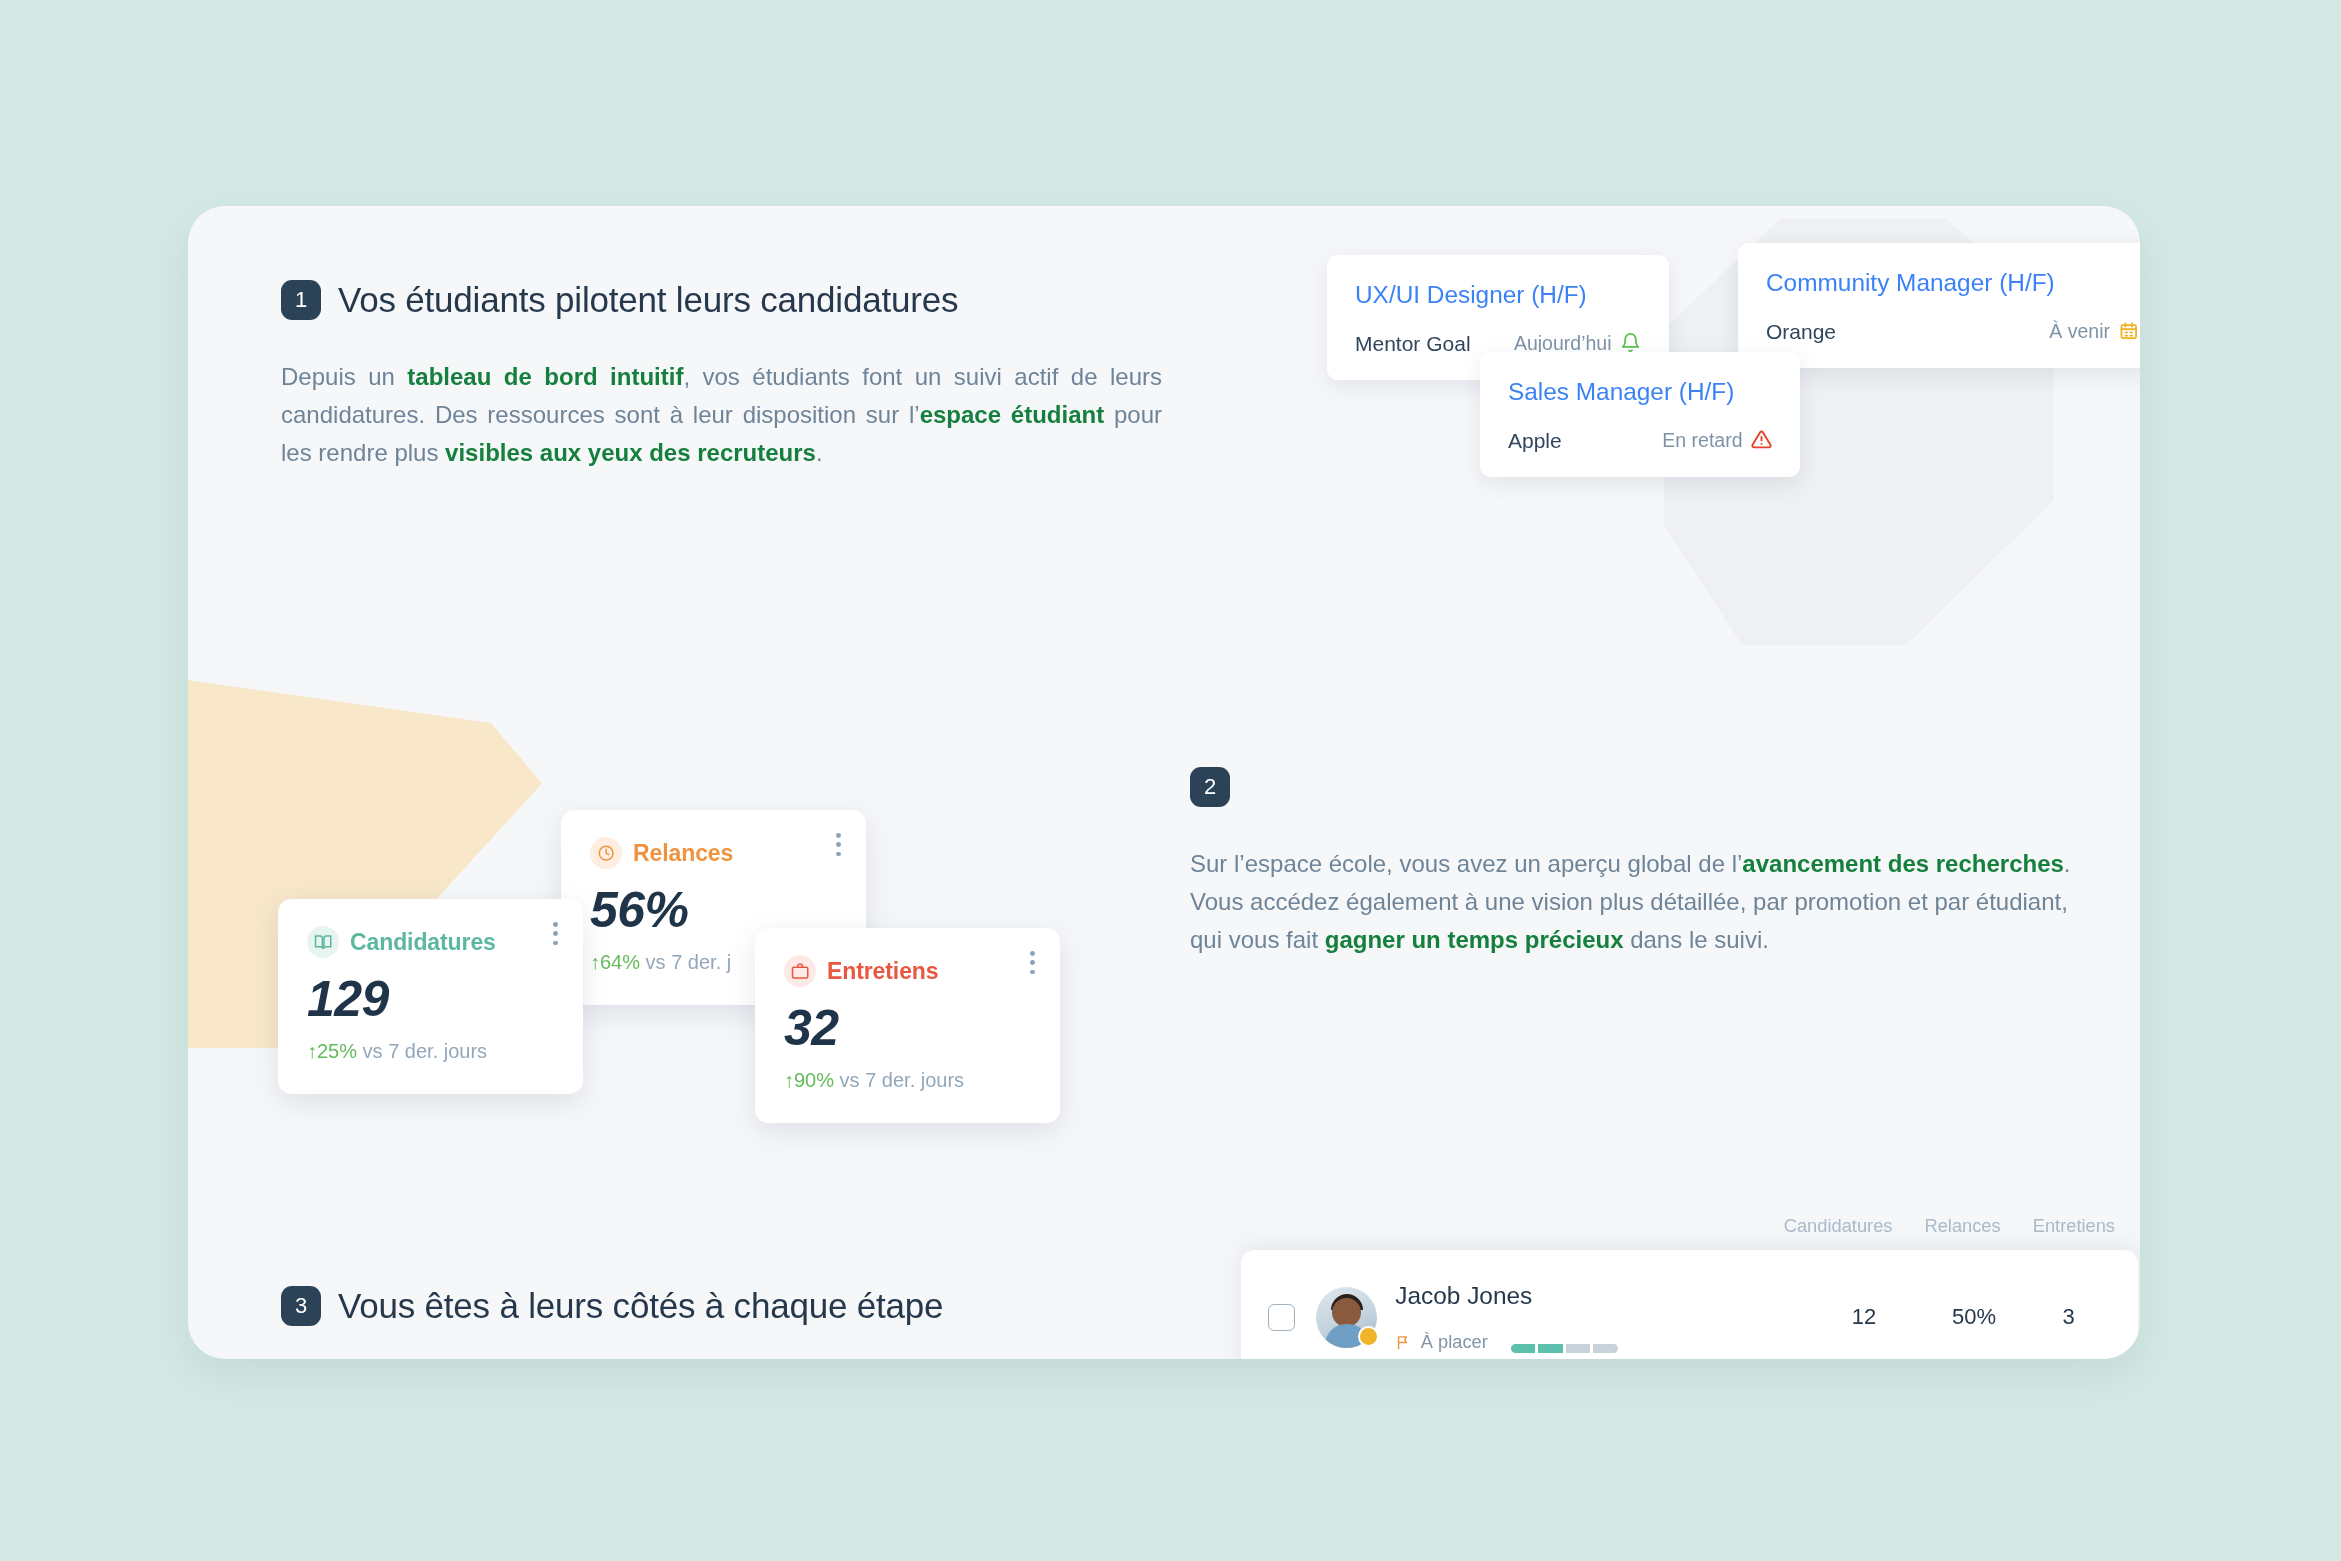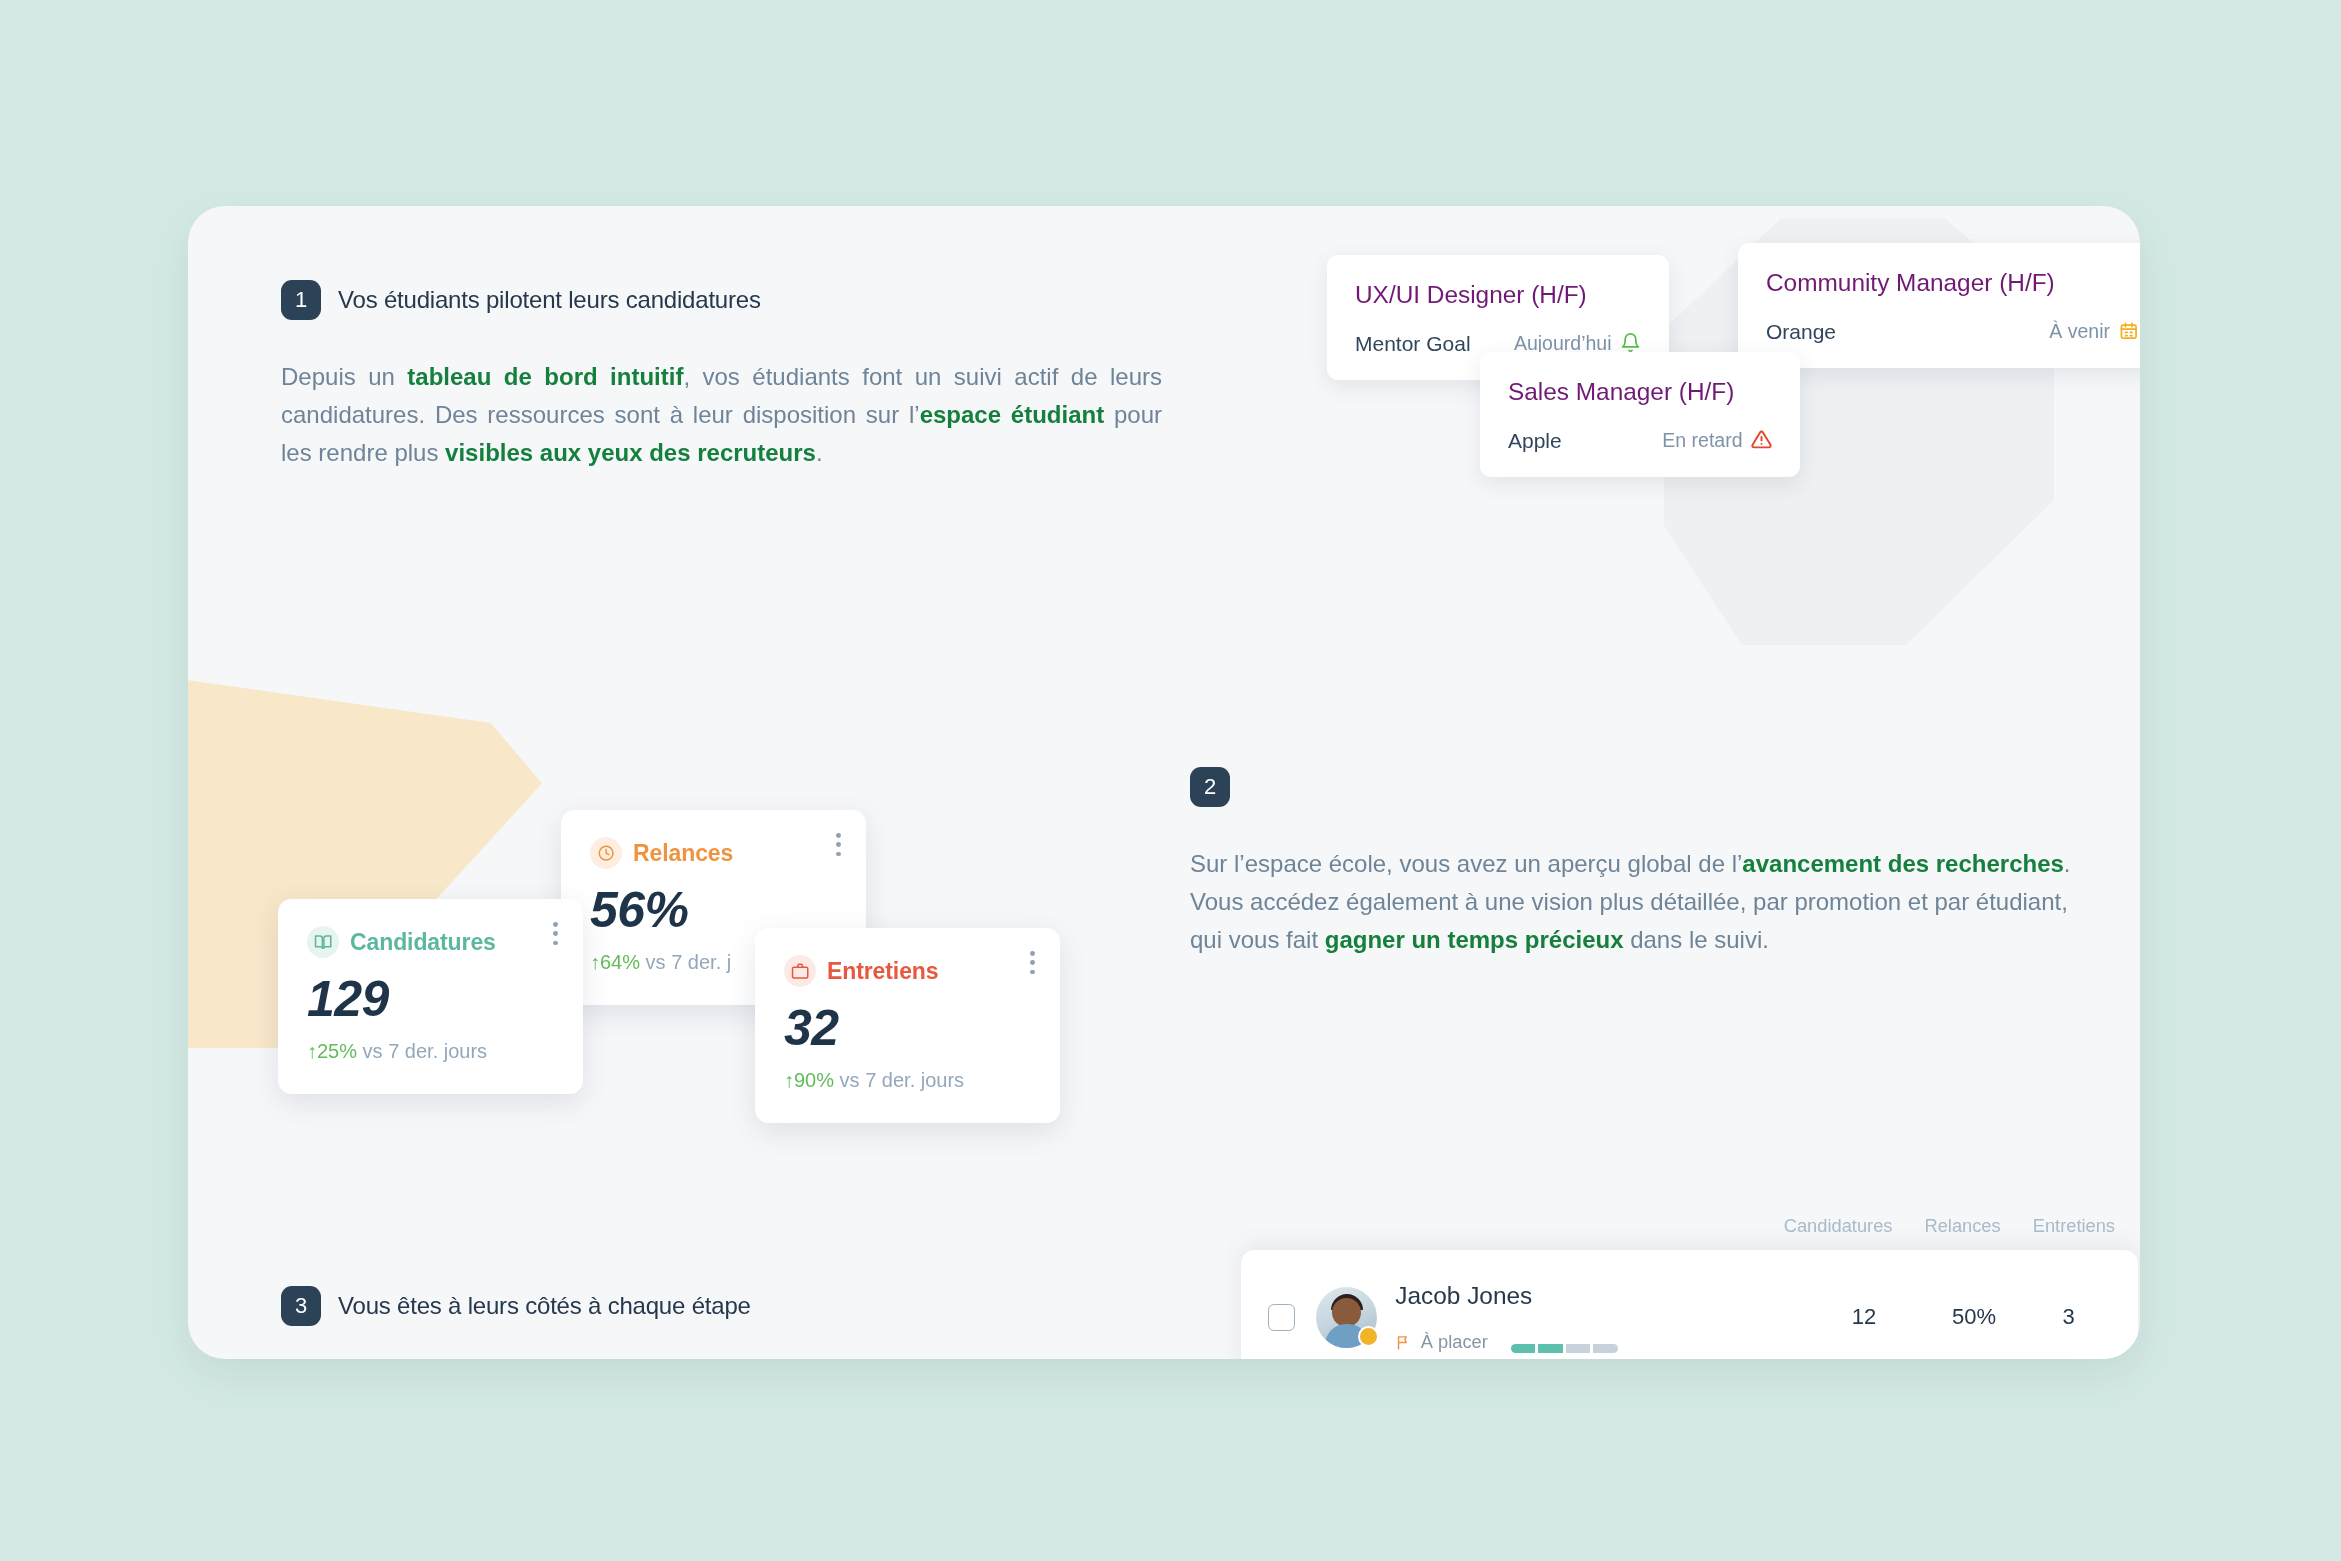--- a/index.html
+++ b/index.html
@@ -58,7 +58,7 @@
     flex: none;
   }
   .step-title {
-    font-size: 24px;
+    font-size: 35px;
     color: #26384b;
     font-weight: 400;
     letter-spacing: -0.2px;

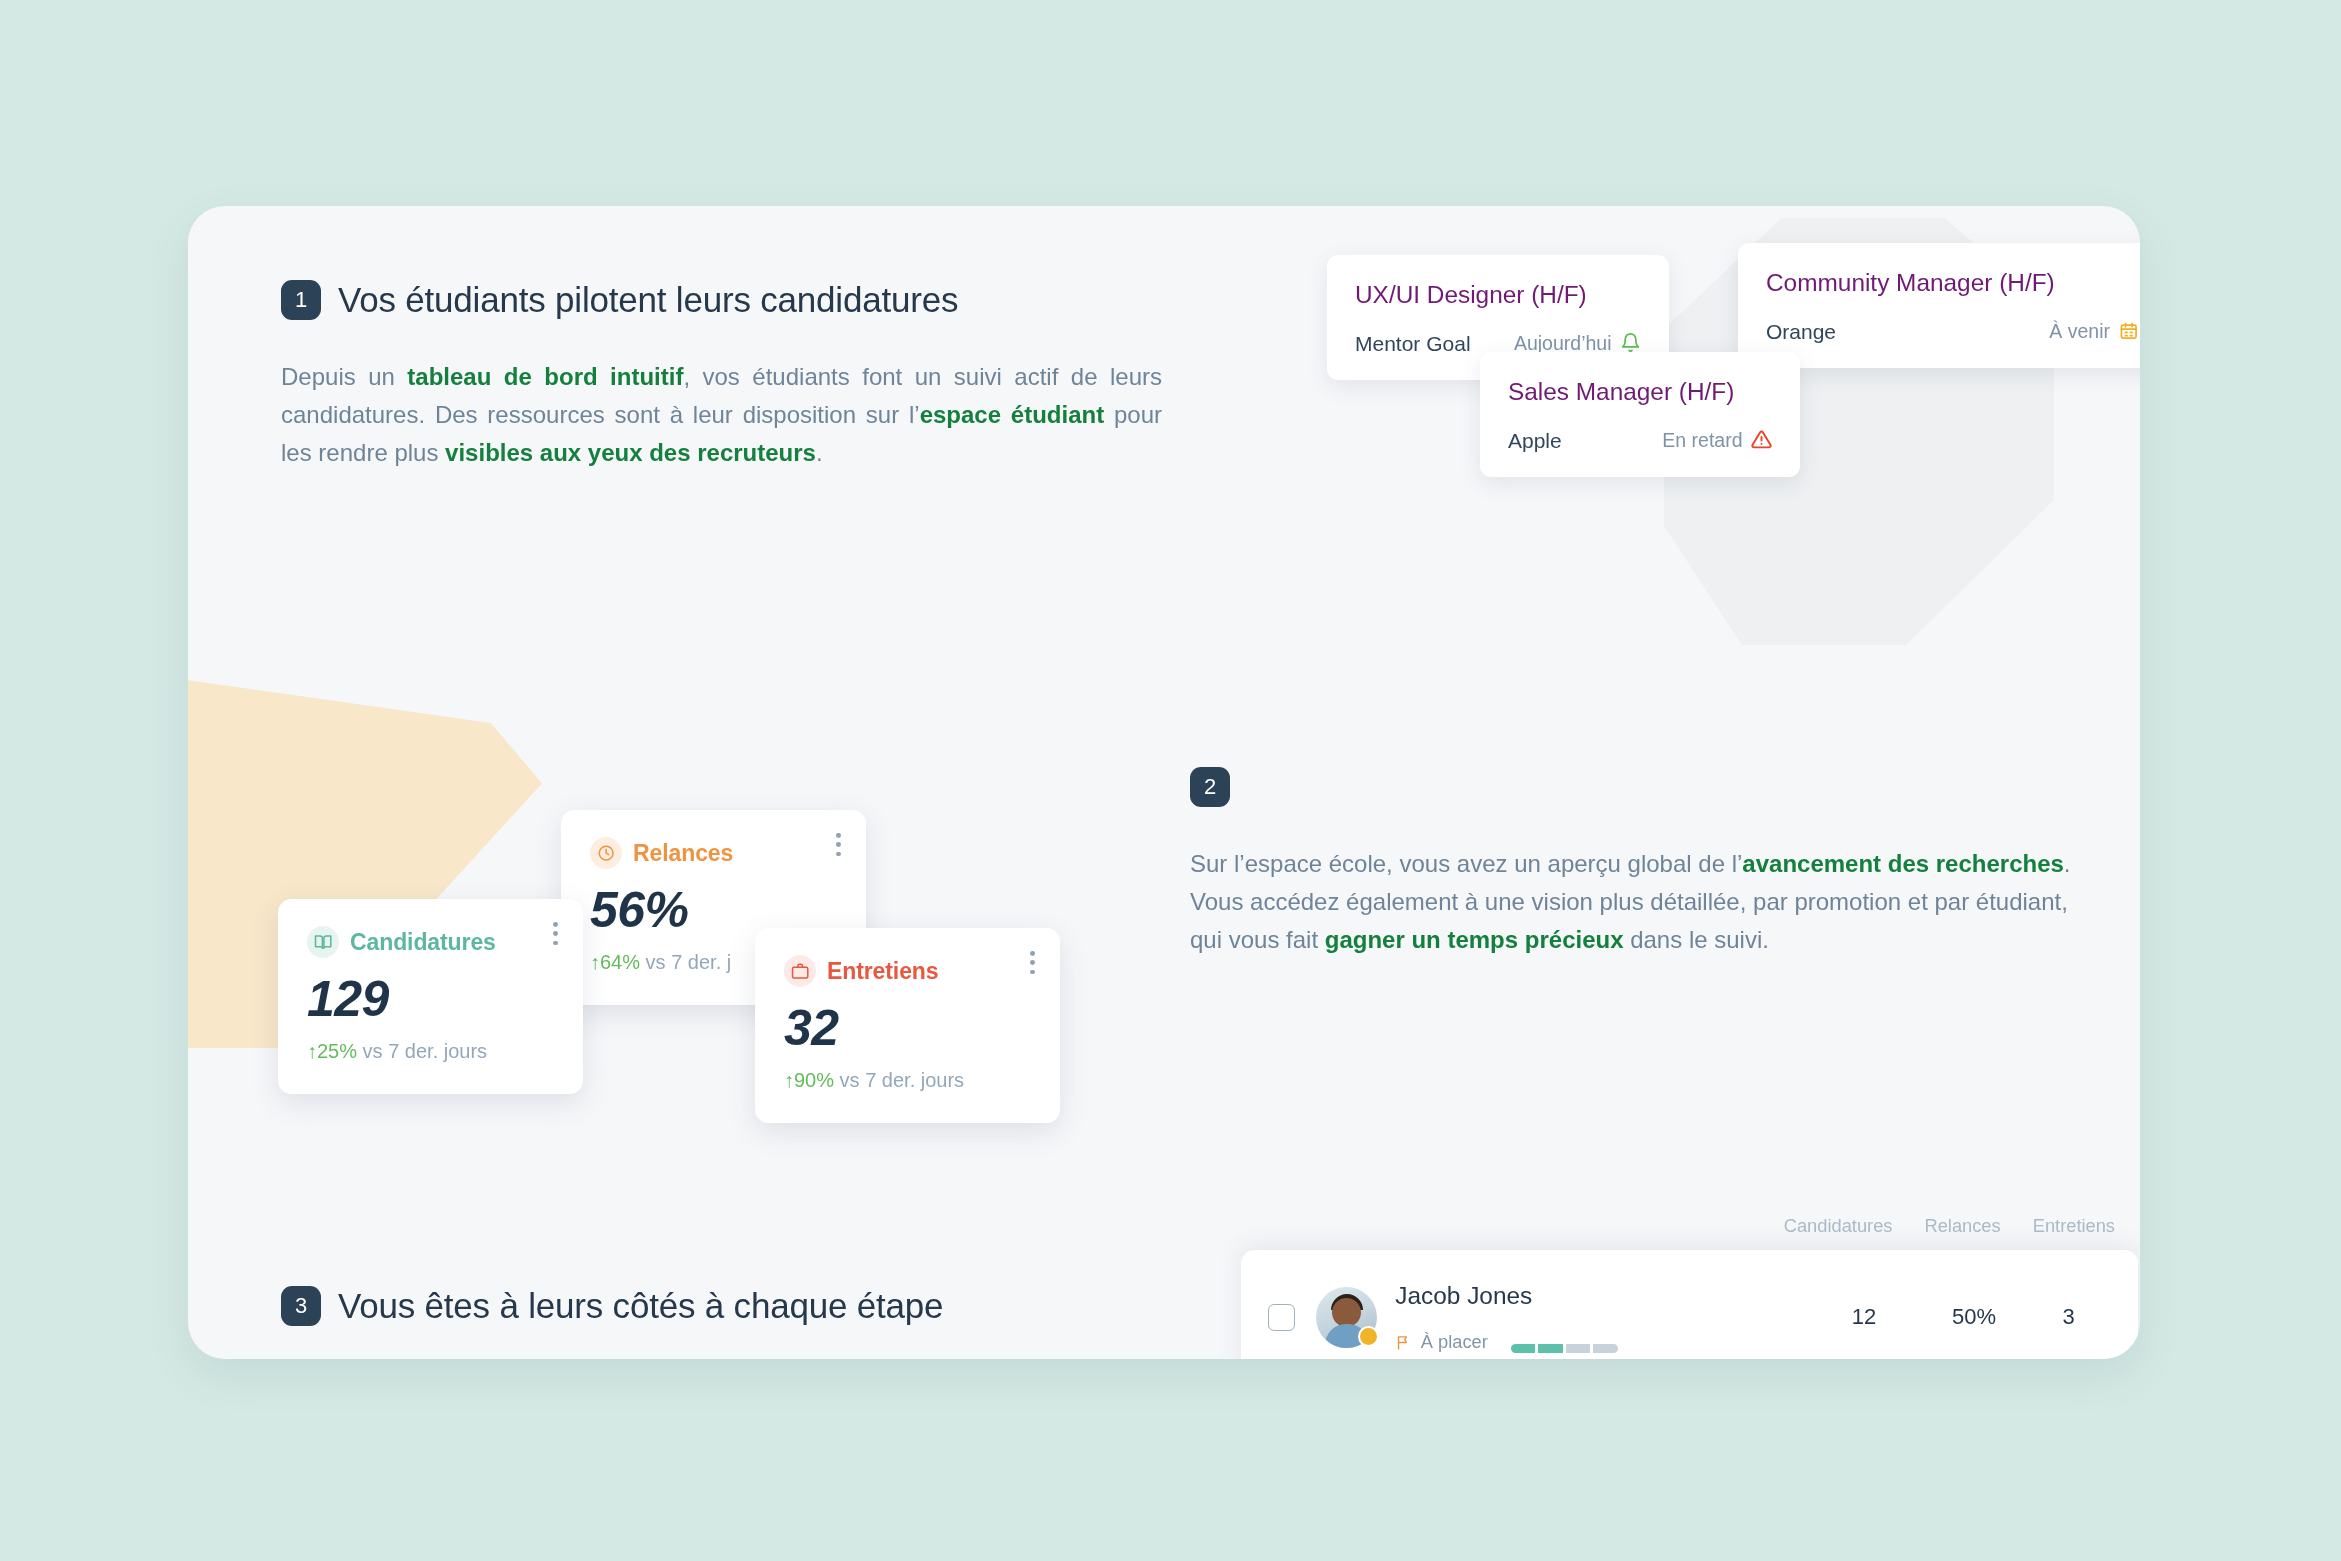--- a/index.html
+++ b/index.html
@@ -93,7 +93,7 @@
     padding: 25.6px 28px 24.4px 28px;
   }
   .job-title {
-    font-size: 24.4px; color: #701a75; font-weight: 400;
+    font-size: 24.4px; color: #3b82f6; font-weight: 400;
     white-space: nowrap;
   }
   .job-row {

